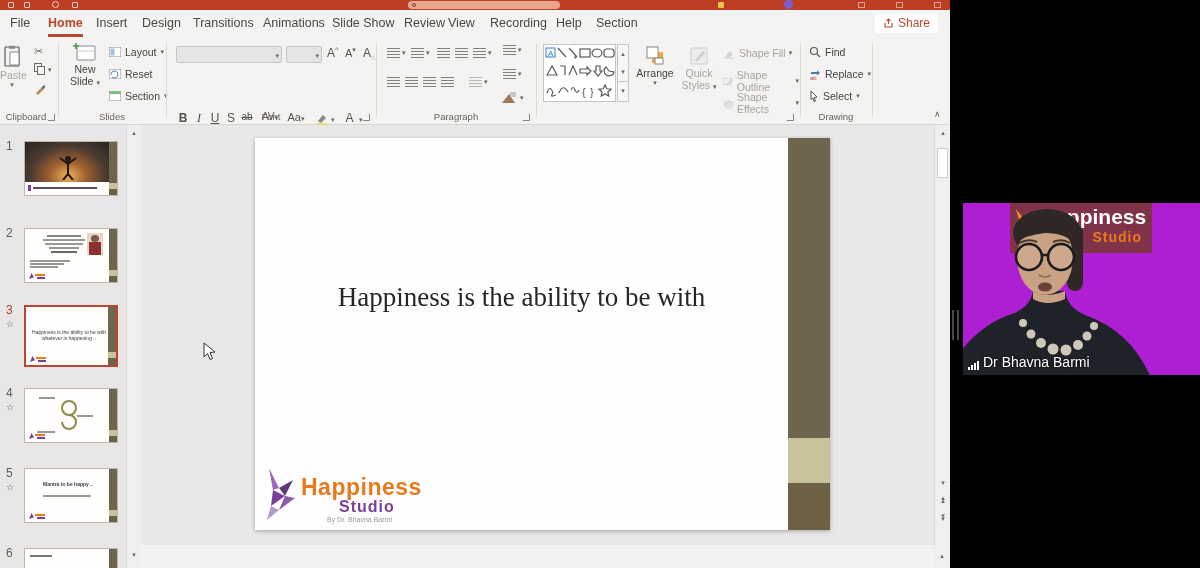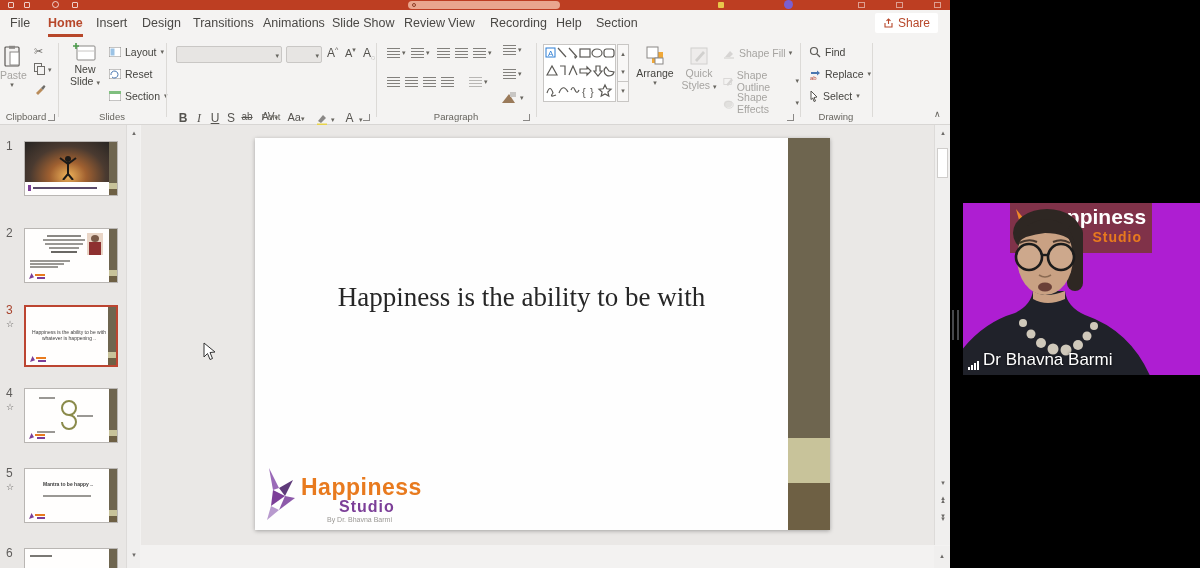--- a/index.html
+++ b/index.html
@@ -91,7 +91,7 @@
   #banner-brand { position:absolute; left:30px; top:2px; font-size:21px; font-weight:bold; color:#fff; }
   #banner-sub { position:absolute; right:10px; top:26px; font-size:14px; font-weight:bold; color:#e87a1e; letter-spacing:1px; }
   #name-label { position:absolute; left:5px; bottom:5px; display:flex; align-items:flex-end; gap:4px;
-                color:#fff; font-size:17px; text-shadow:0 0 3px rgba(0,0,0,.8); }
+                color:#fff; font-size:14px; text-shadow:0 0 3px rgba(0,0,0,.8); }
   .sigbars { display:flex; align-items:flex-end; gap:1px; }
   .sigbars i { display:block; width:2px; background:#fff; }
   #splitter { position:absolute; left:952px; top:310px; width:7px; height:30px;

